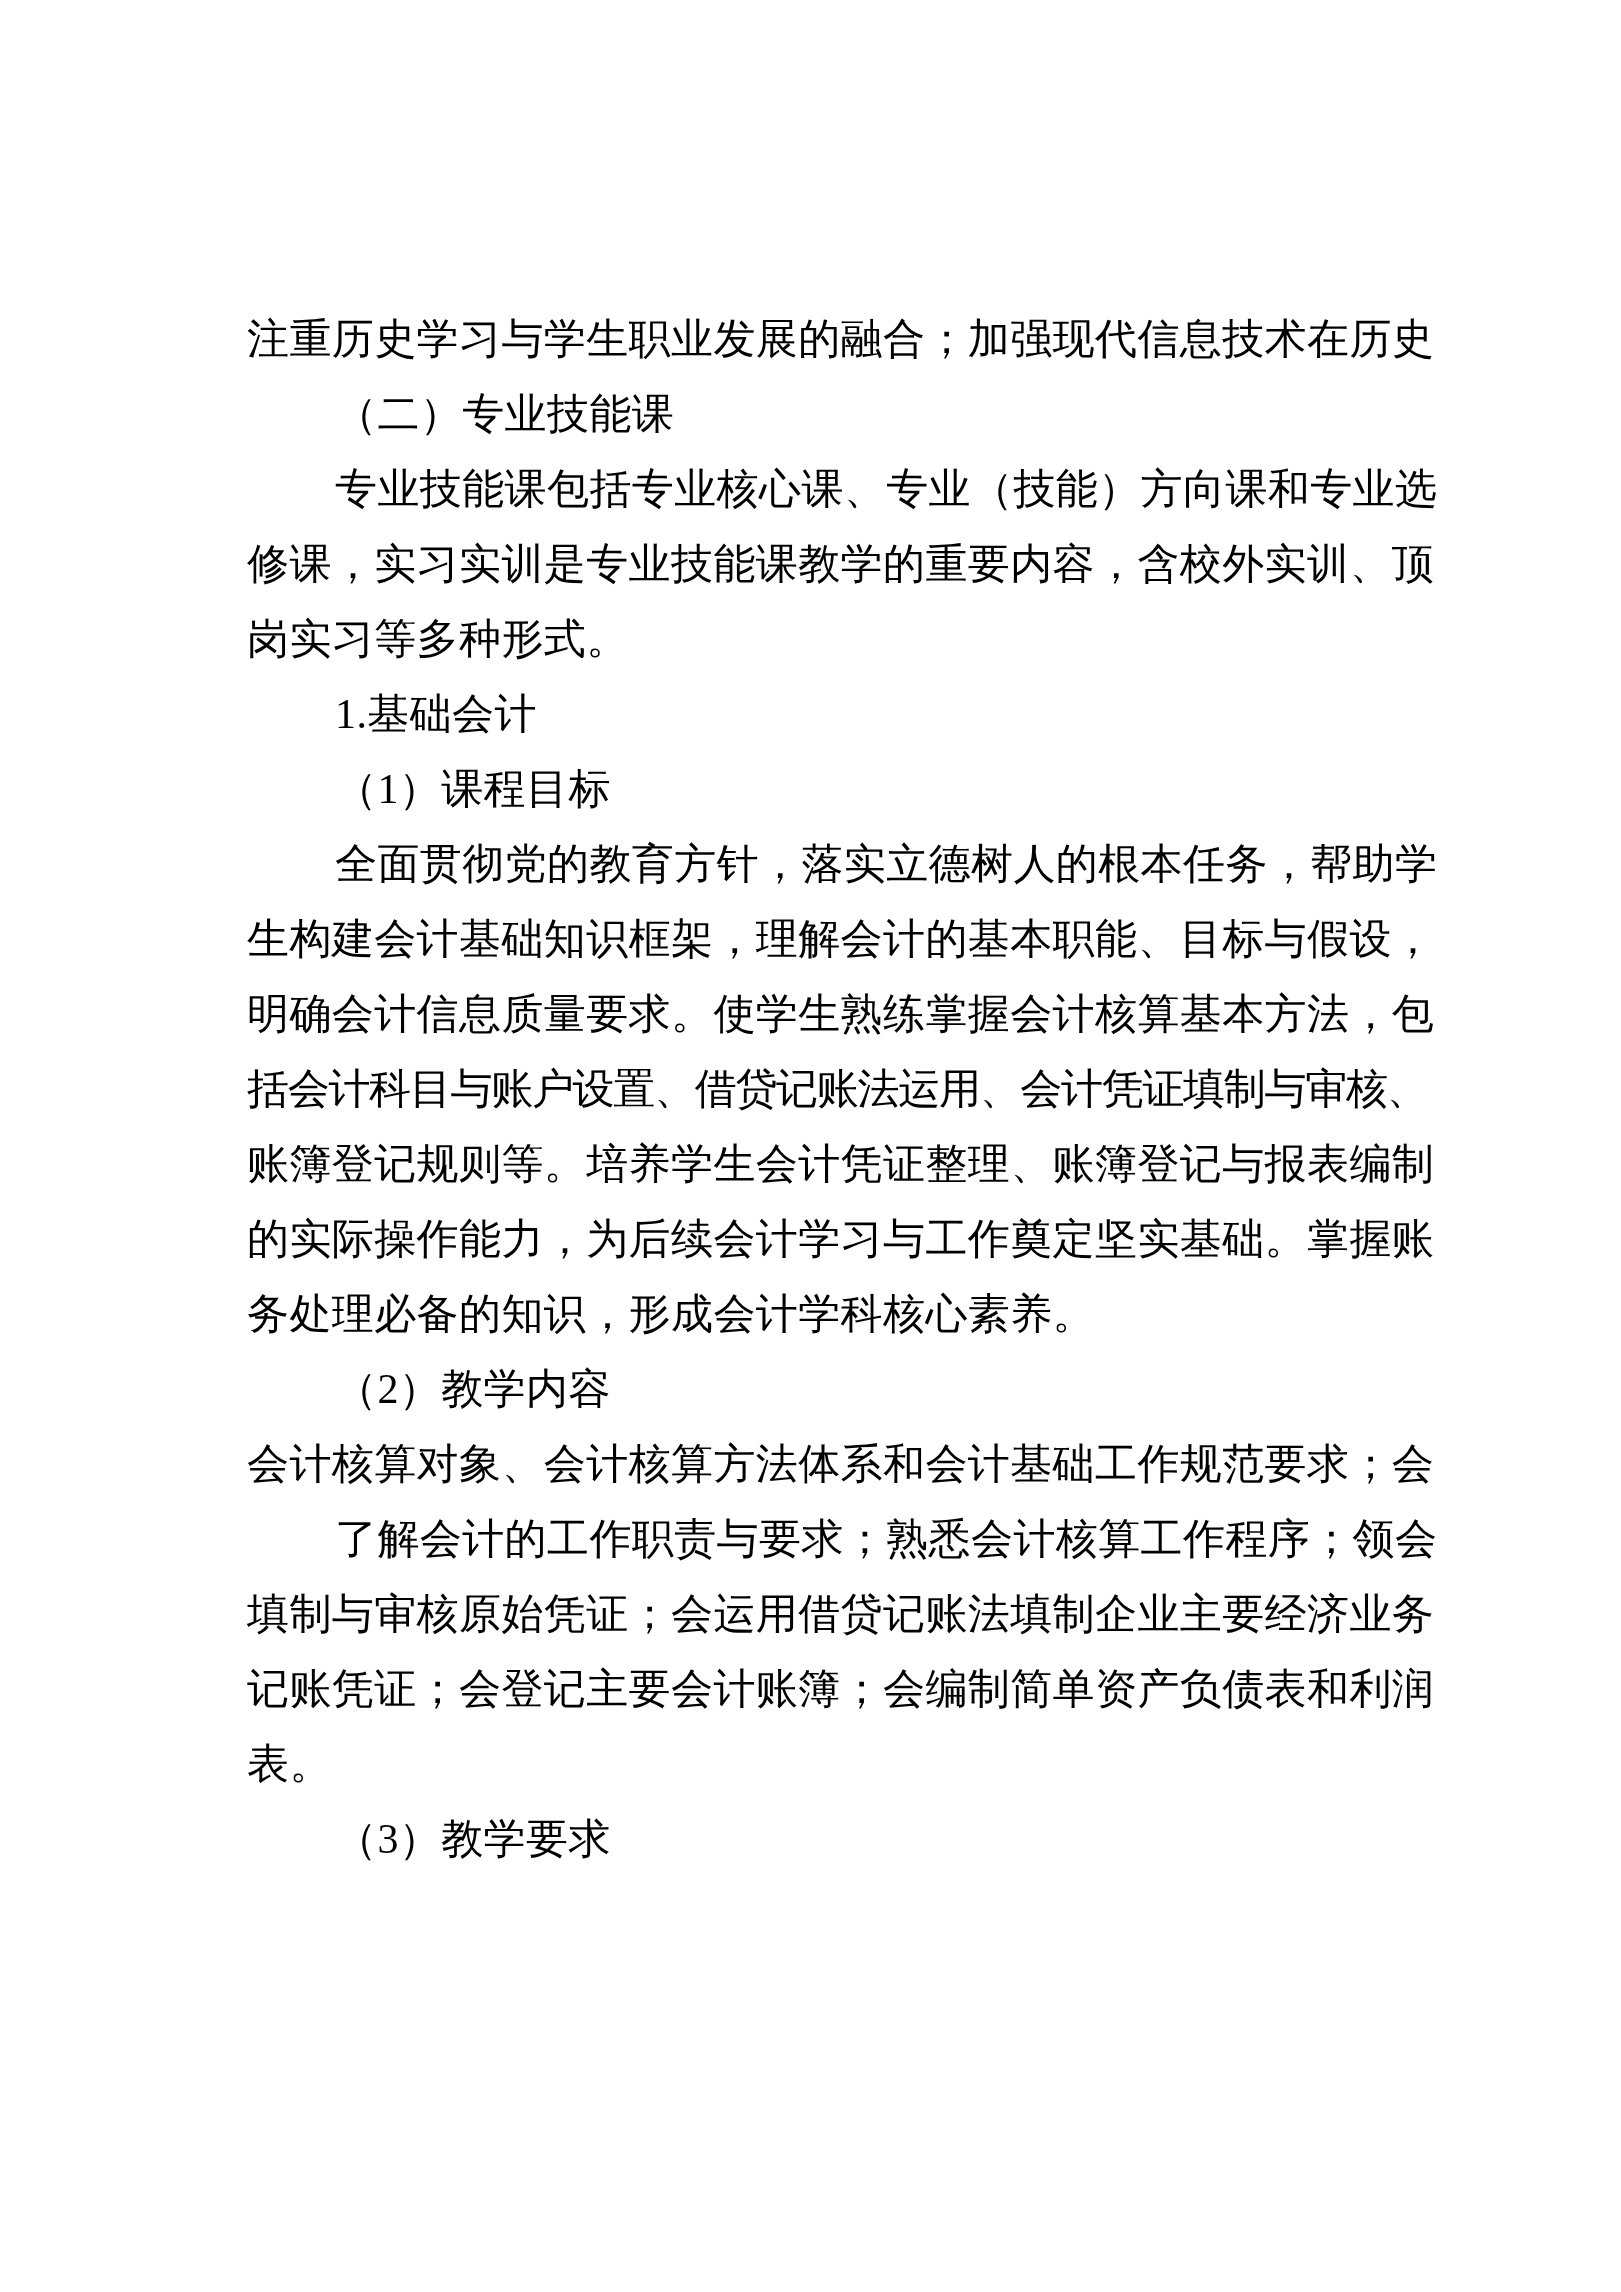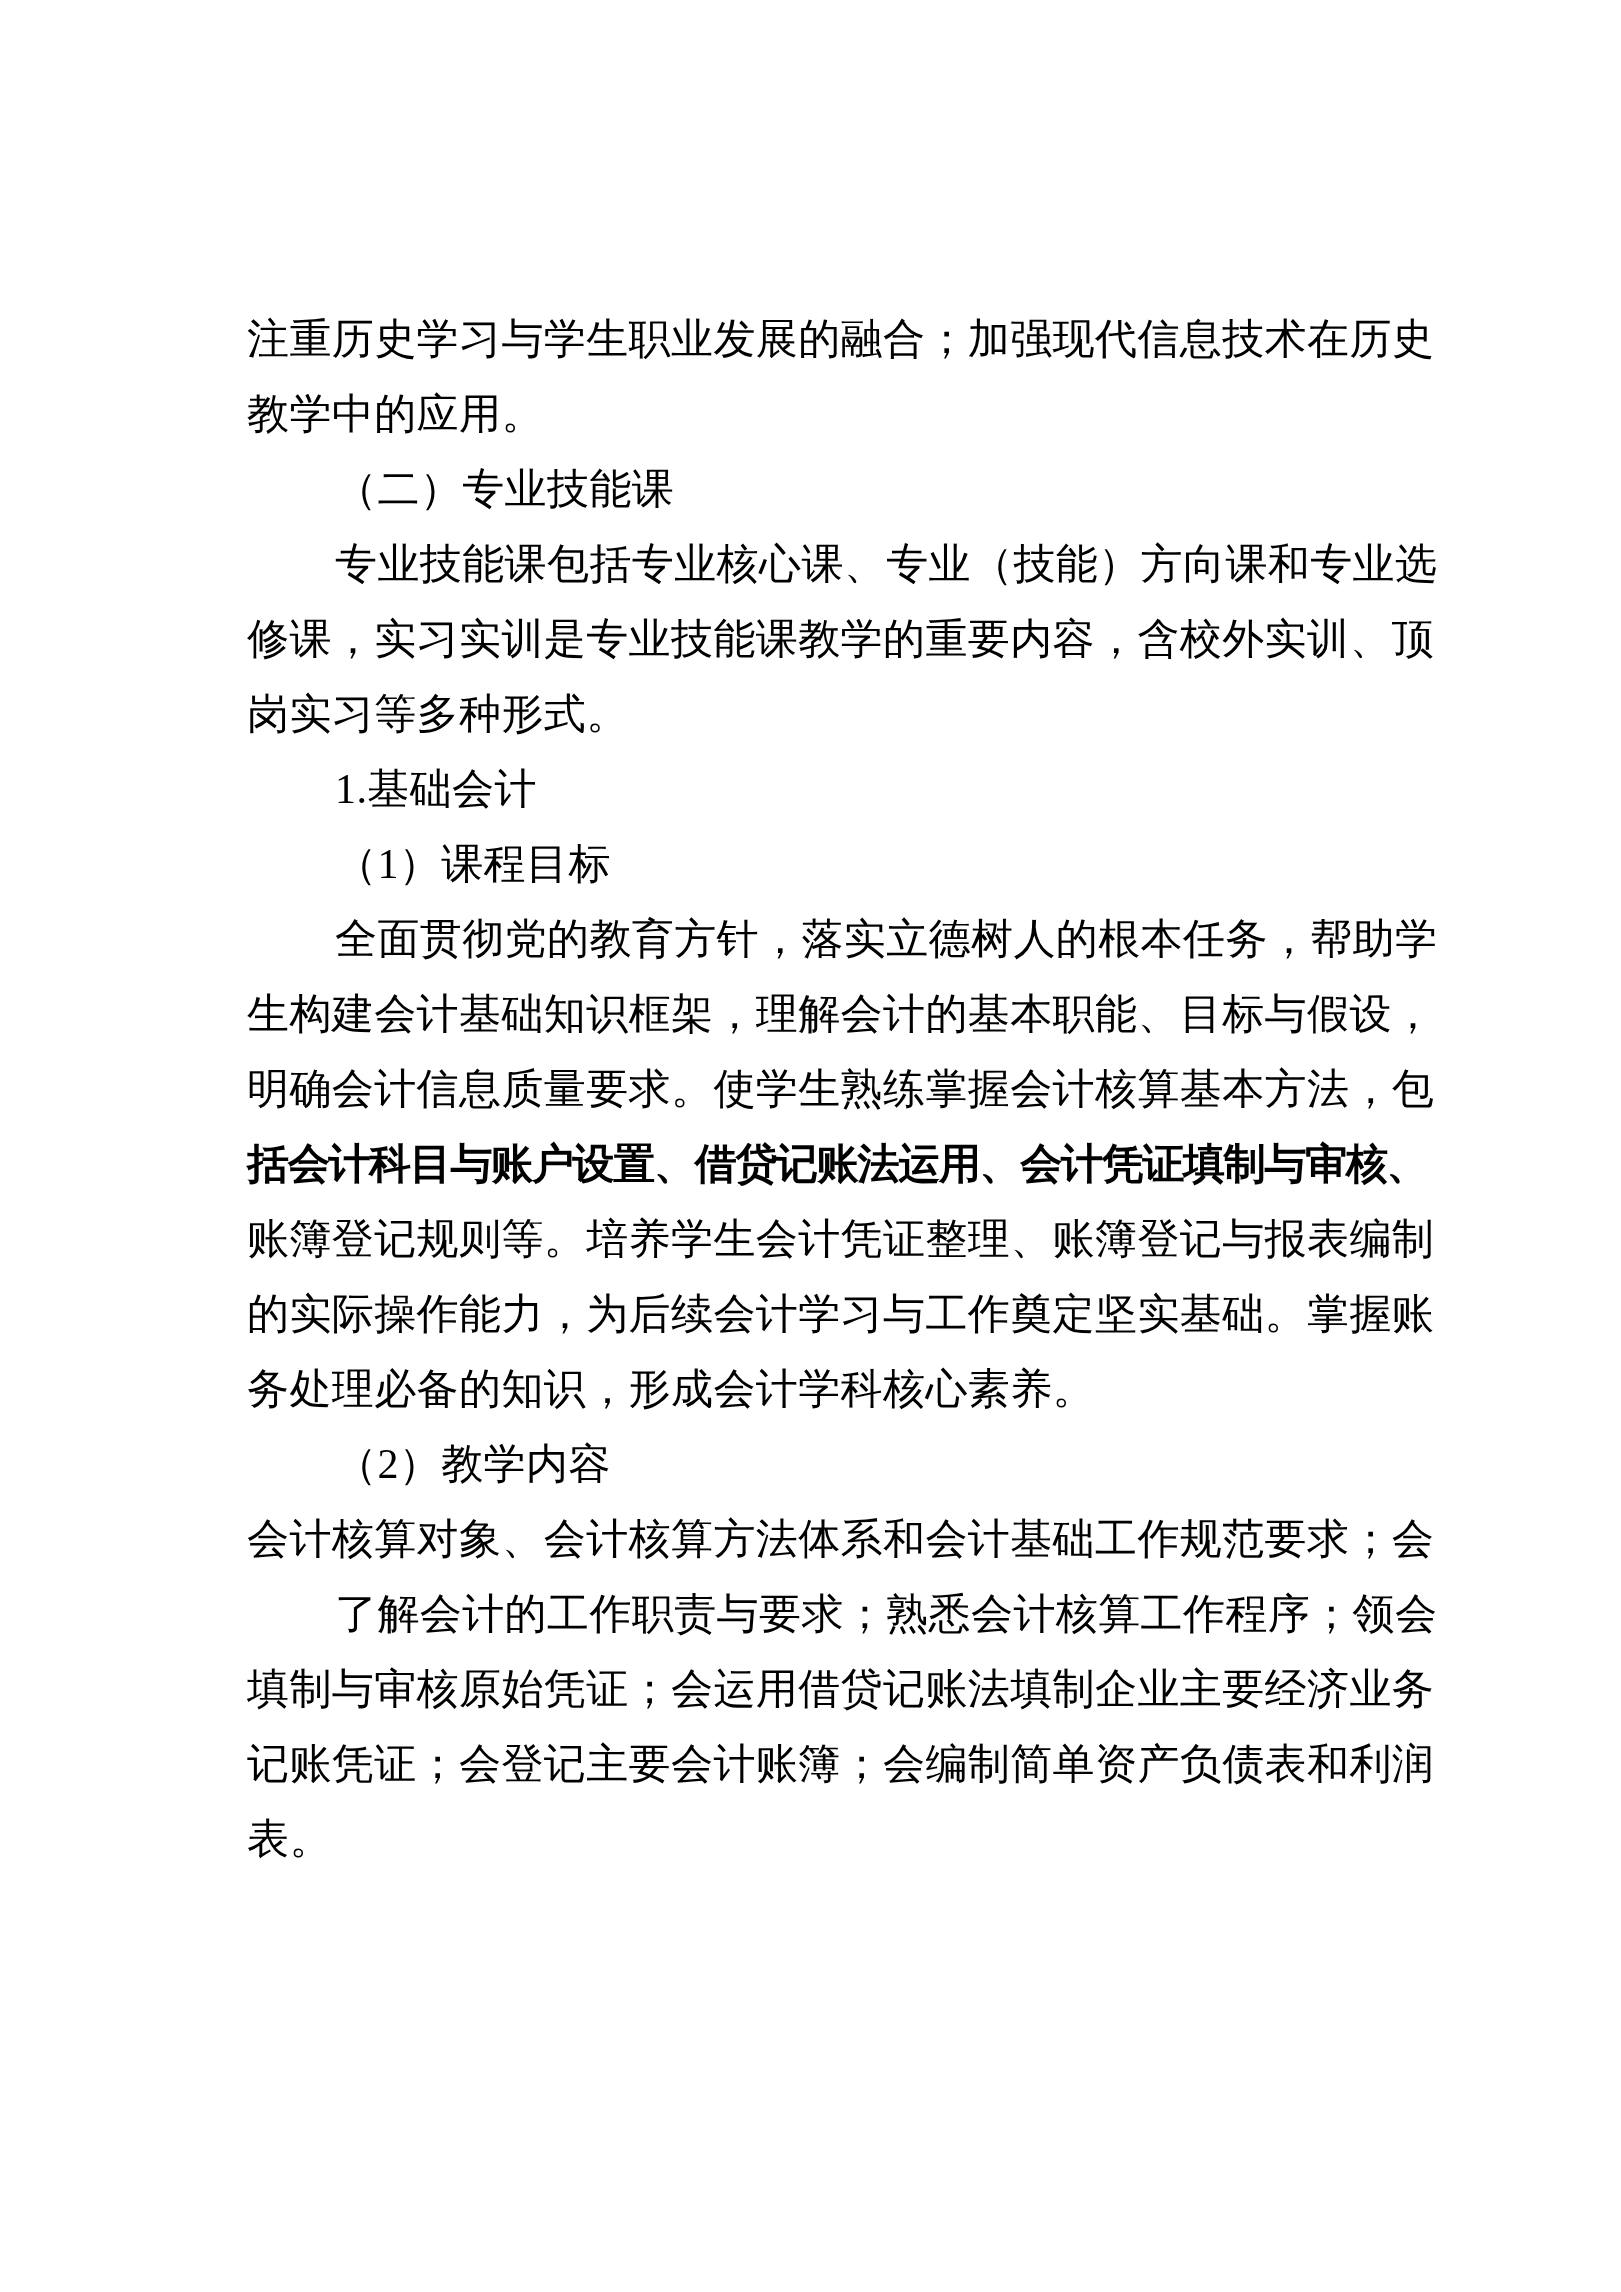--- a/index.html
+++ b/index.html
@@ -60,7 +60,6 @@
 <div class="page">
   <div class="doc-body">
     <p class="line">注重历史学习与学生职业发展的融合；加强现代信息技术在历史</p>
-    <p class="line">教学中的应用。</p>
     <p class="line indent h">（二）专业技能课</p>
     <p class="line indent">专业技能课包括专业核心课、专业（技能）方向课和专业选</p>
     <p class="line">修课，实习实训是专业技能课教学的重要内容，含校外实训、顶</p>

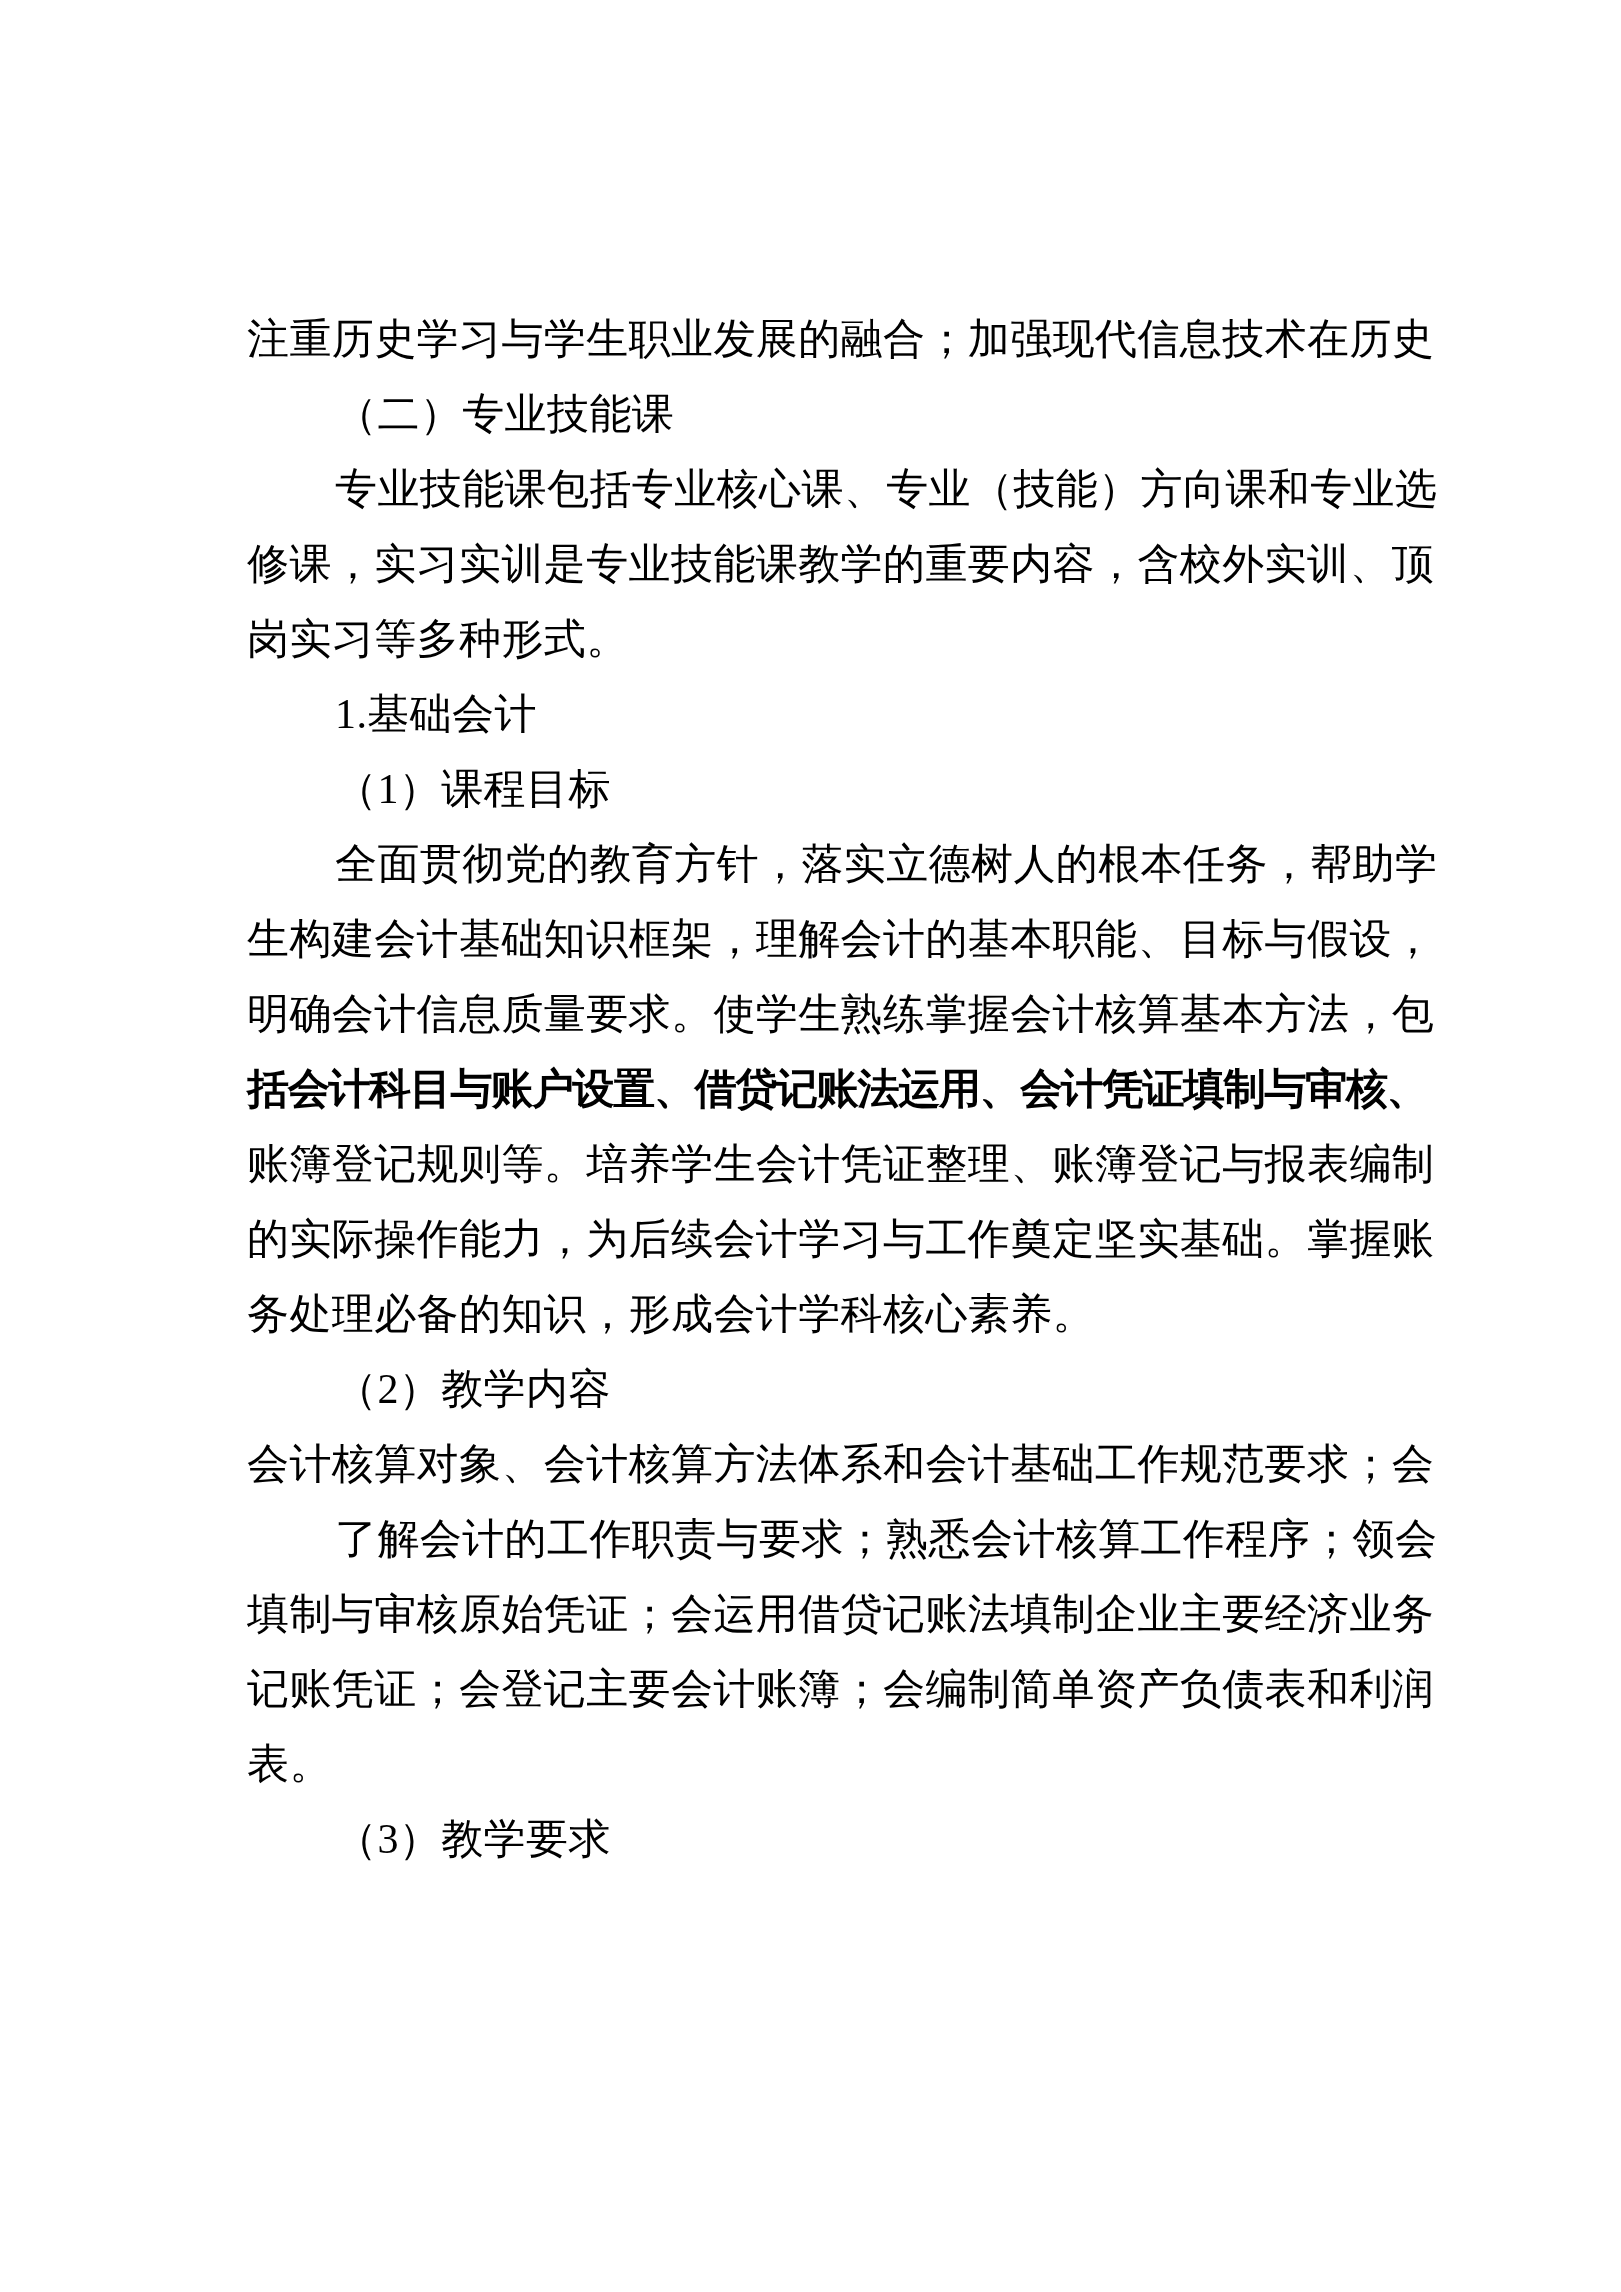--- a/index.html
+++ b/index.html
@@ -41,7 +41,6 @@
   }
   .tight {
     letter-spacing: -1.3px;
-    font-weight: bold;
   }
   .page-num {
     position: absolute;

